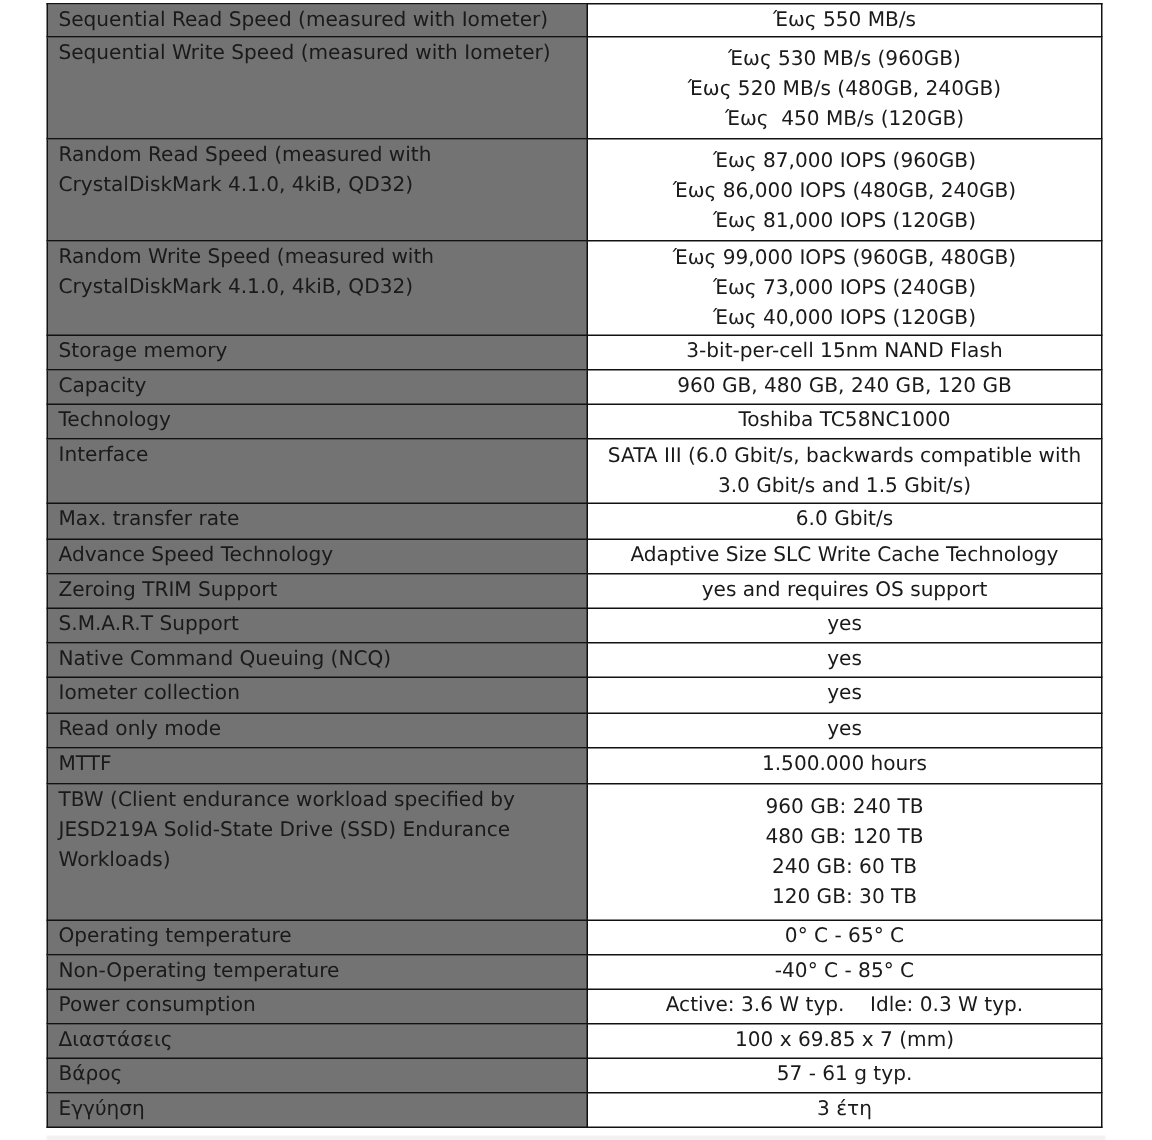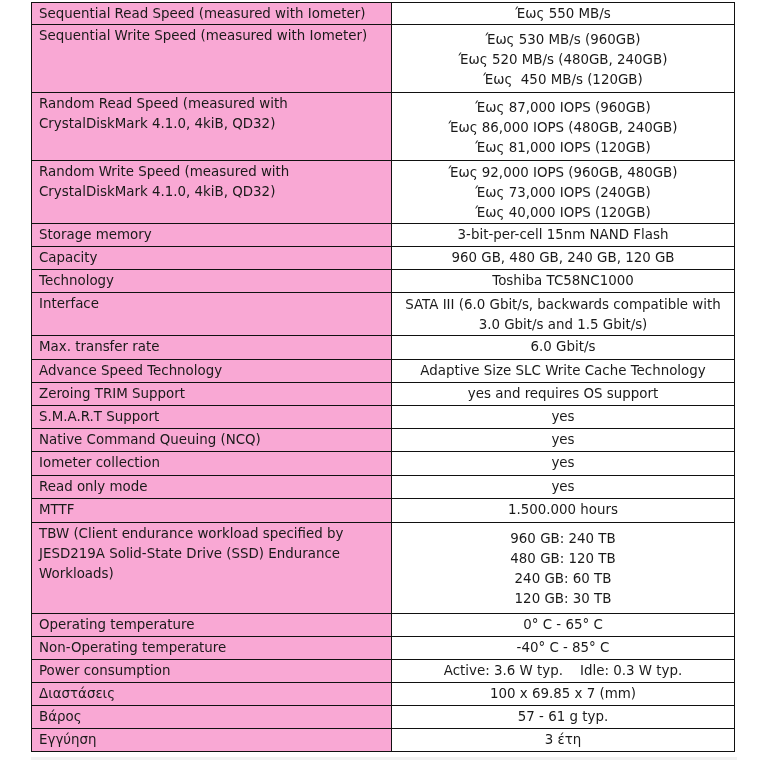--- a/index.html
+++ b/index.html
@@ -9,7 +9,7 @@
                 border-collapse: collapse; table-layout: fixed; }
   .spec-table td { border: 1.5px solid #111; padding: 0; vertical-align: top;
                    font-size: 13.4px; line-height: 20px; }
-  .spec-table td.label { width: 352px; background: #f9a8d4; padding-left: 7px; padding-top: 1px; }
+  .spec-table td.label { width: 352px; background: #737373; padding-left: 7px; padding-top: 1px; }
   .spec-table td.value { text-align: center; padding-top: 1px; }
   .spec-table td.value.multi { vertical-align: middle; padding-top: 2px; padding-bottom: 0; }
   .line { display: block; white-space: pre; }

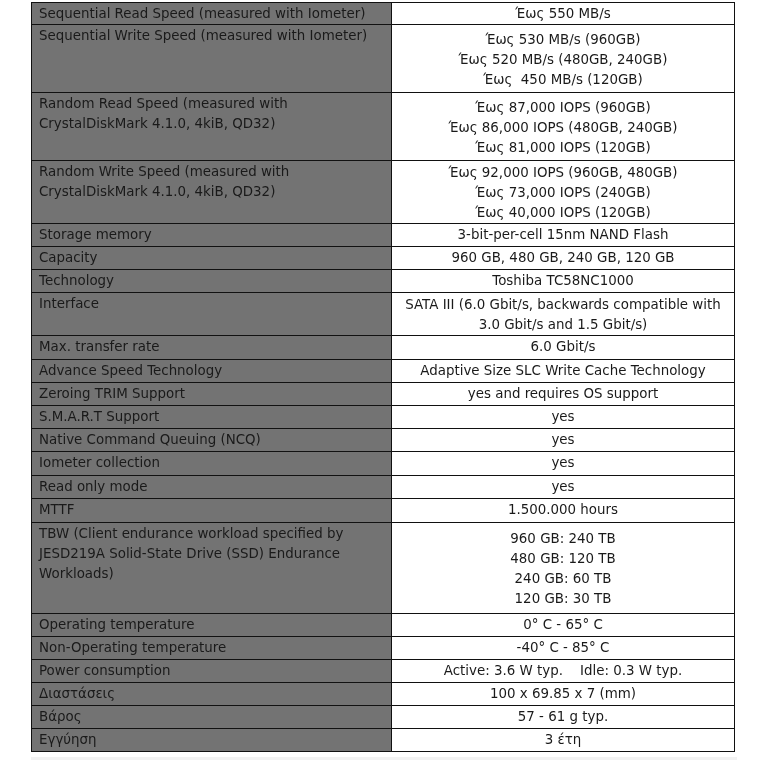--- a/index.html
+++ b/index.html
@@ -55,7 +55,7 @@
           <span class="line">CrystalDiskMark 4.1.0, 4kiB, QD32)</span>
         </td>
         <td class="value multi">
-          <span class="line">Έως 92,000 IOPS (960GB, 480GB)</span>
+          <span class="line">Έως 99,000 IOPS (960GB, 480GB)</span>
           <span class="line">Έως 73,000 IOPS (240GB)</span>
           <span class="line">Έως 40,000 IOPS (120GB)</span>
         </td>

